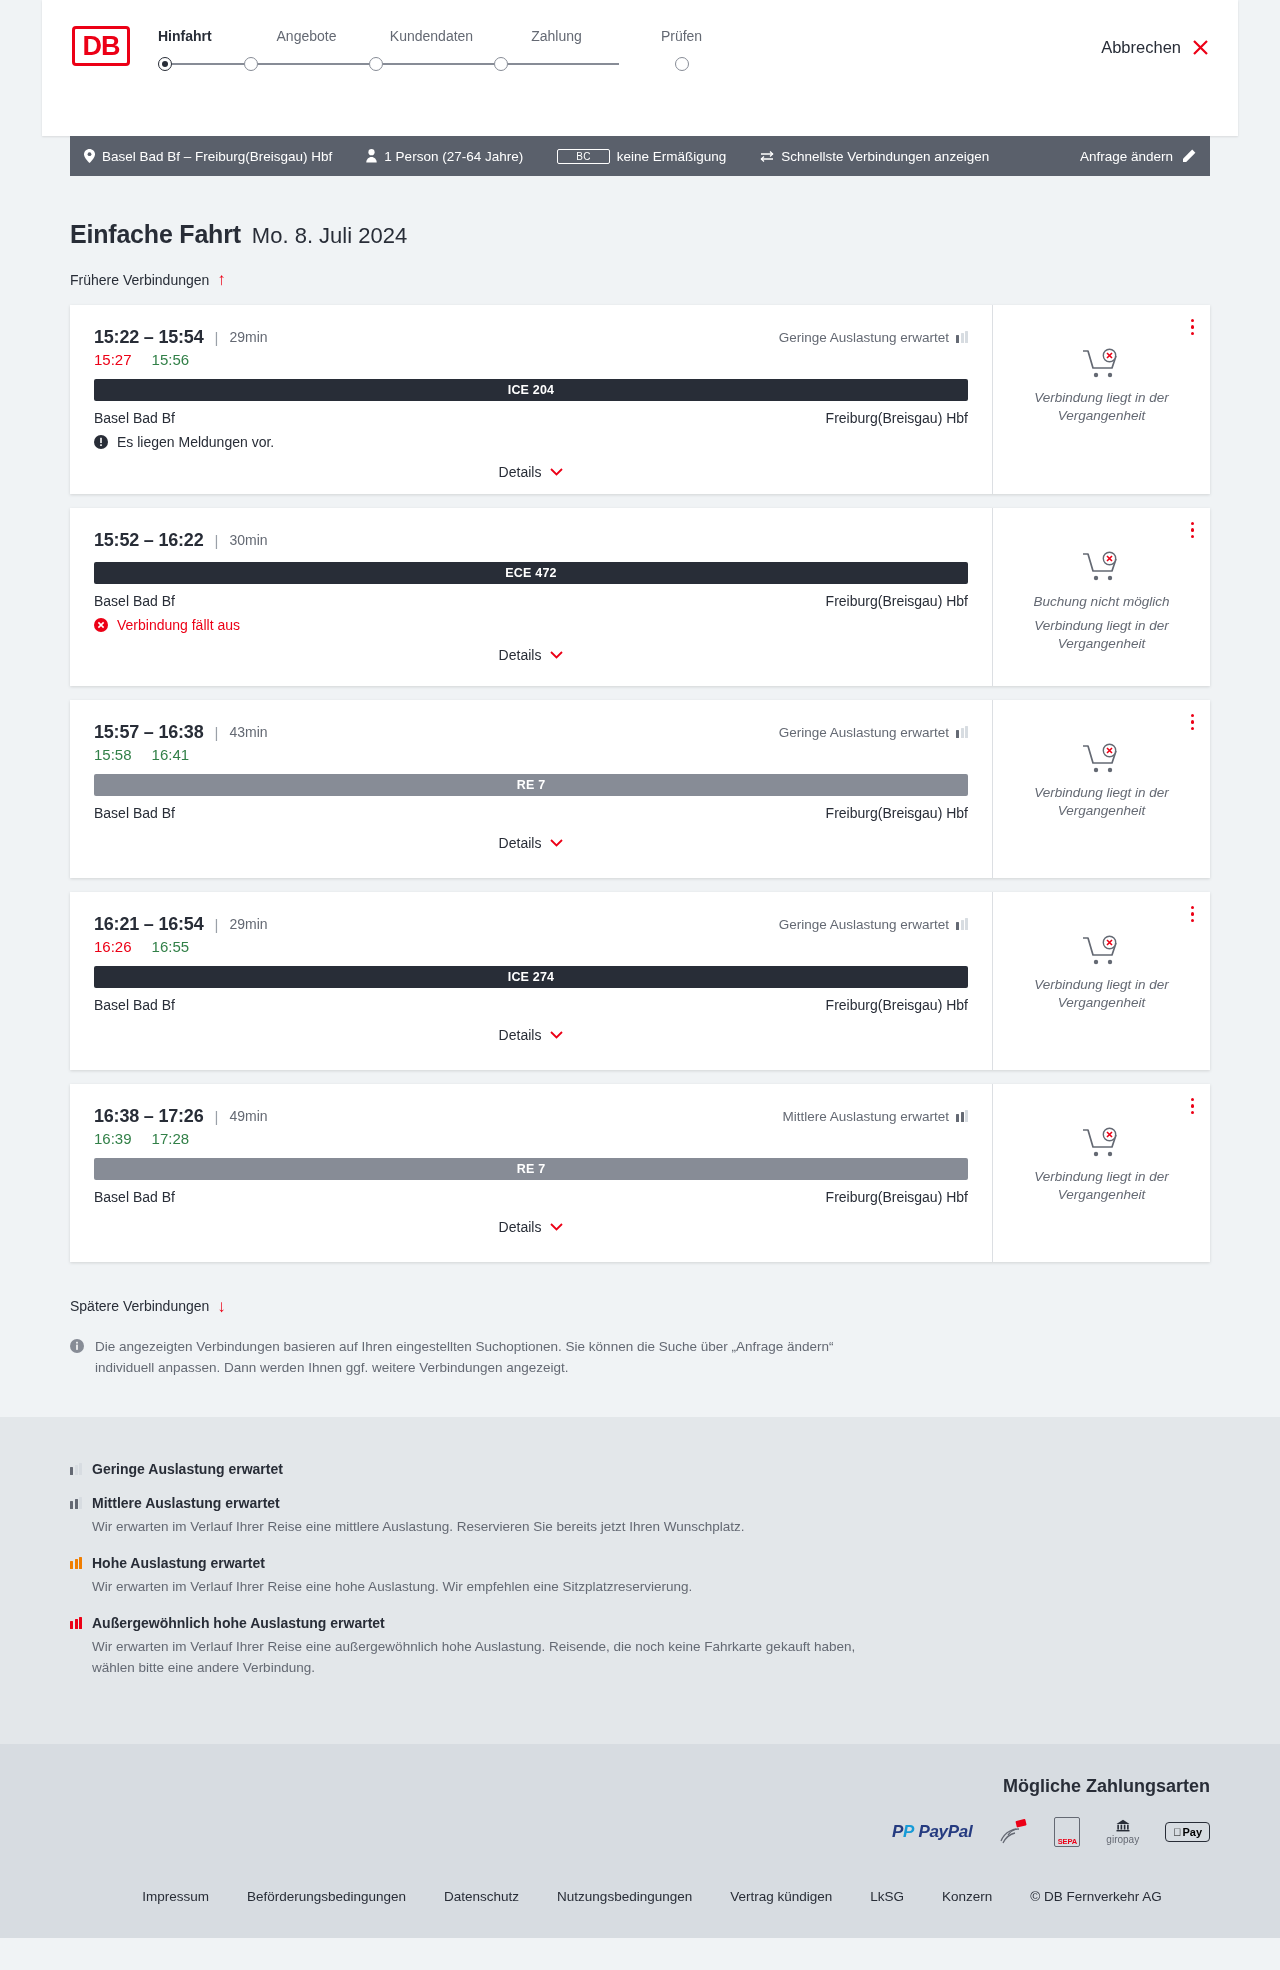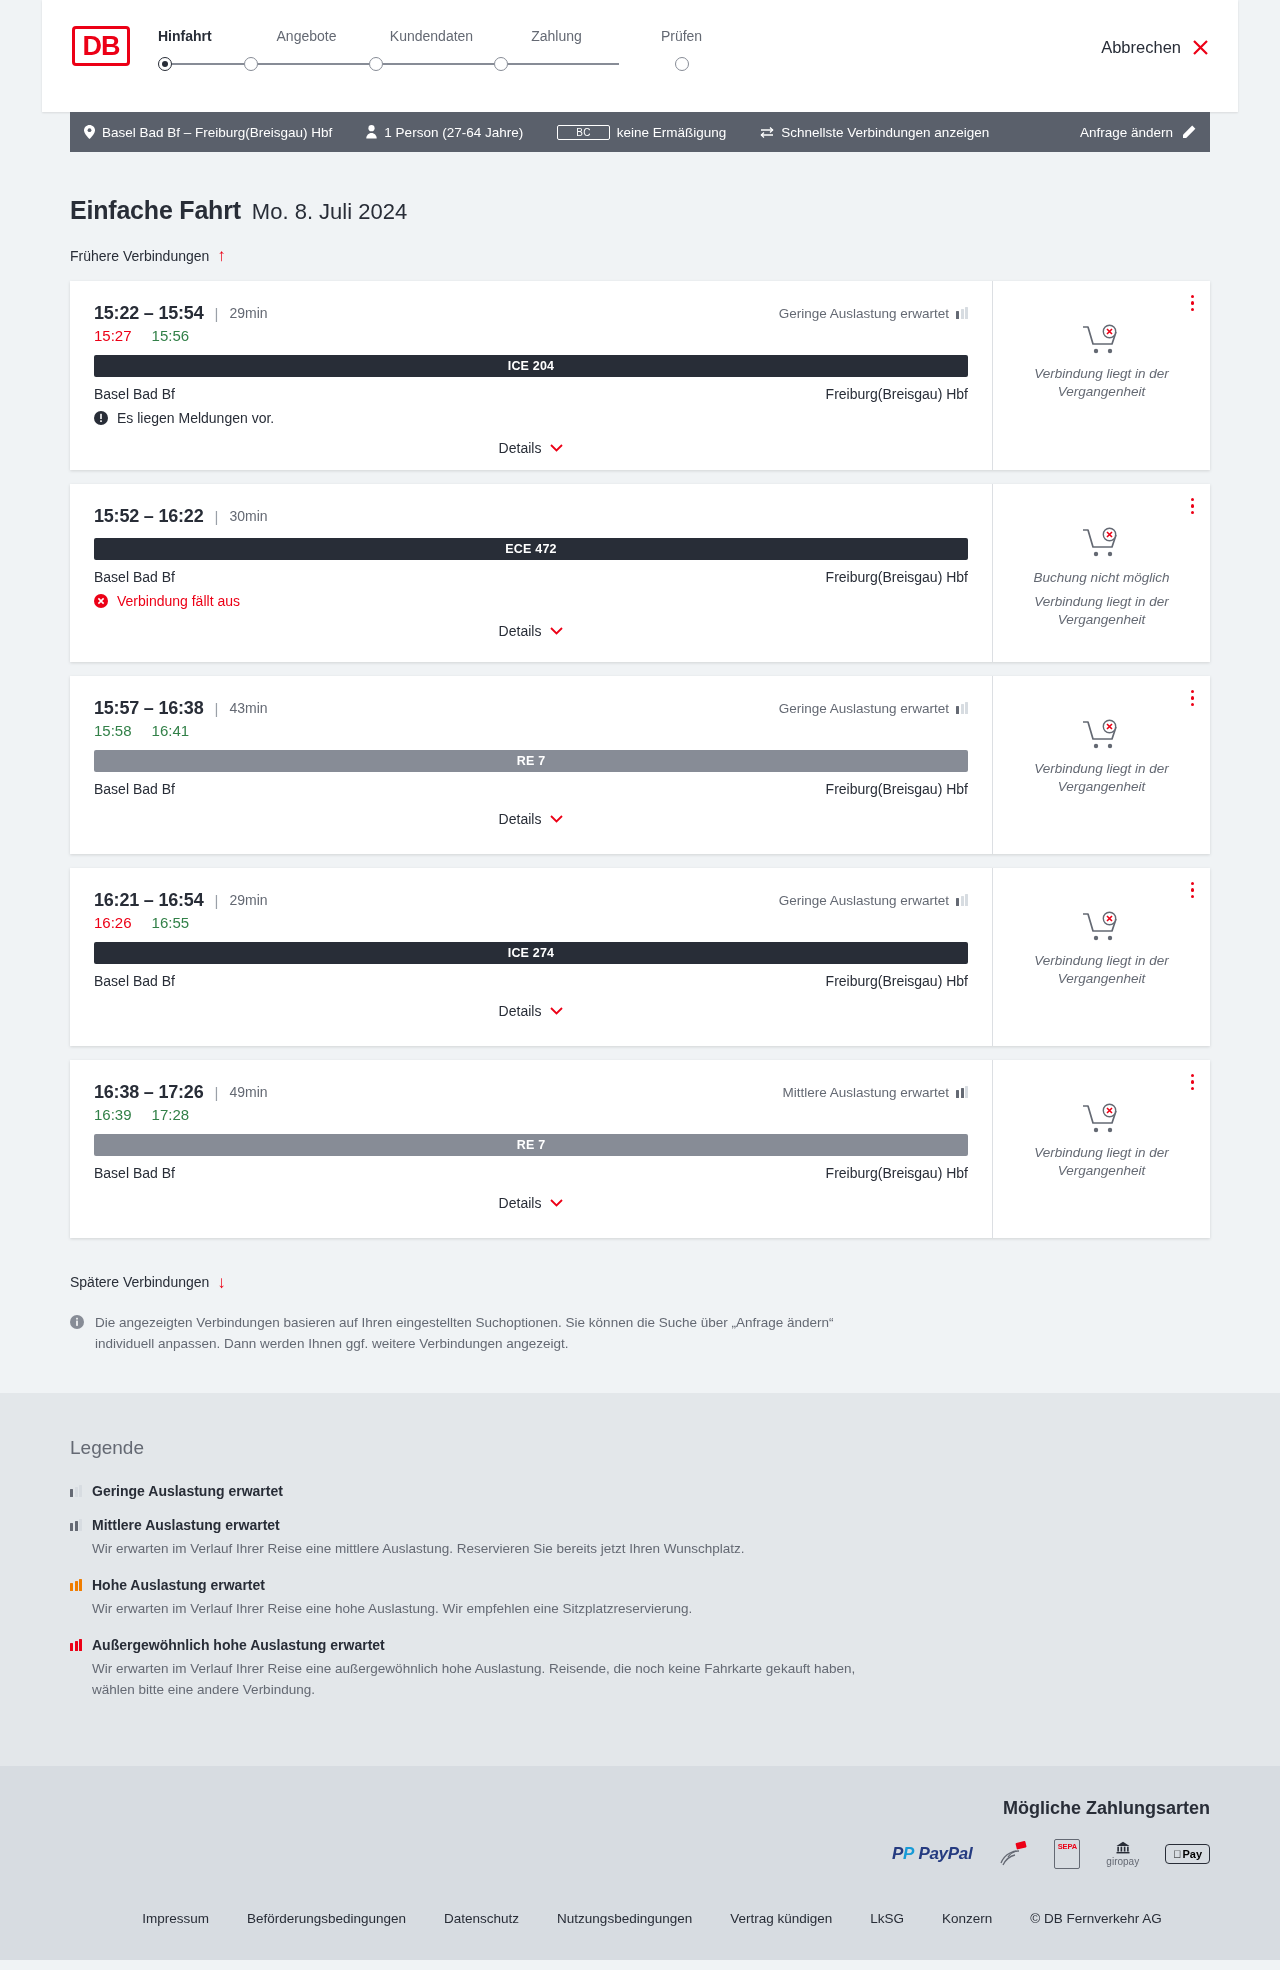--- a/index.html
+++ b/index.html
@@ -19,7 +19,7 @@
     background: #ffffff;
     margin: 0 42px;
     padding: 0;
-    height: 112px;
+    height: 136px;
     display: flex;
     align-items: flex-start;
     box-shadow: 0 1px 2px rgba(0,0,0,0.10);

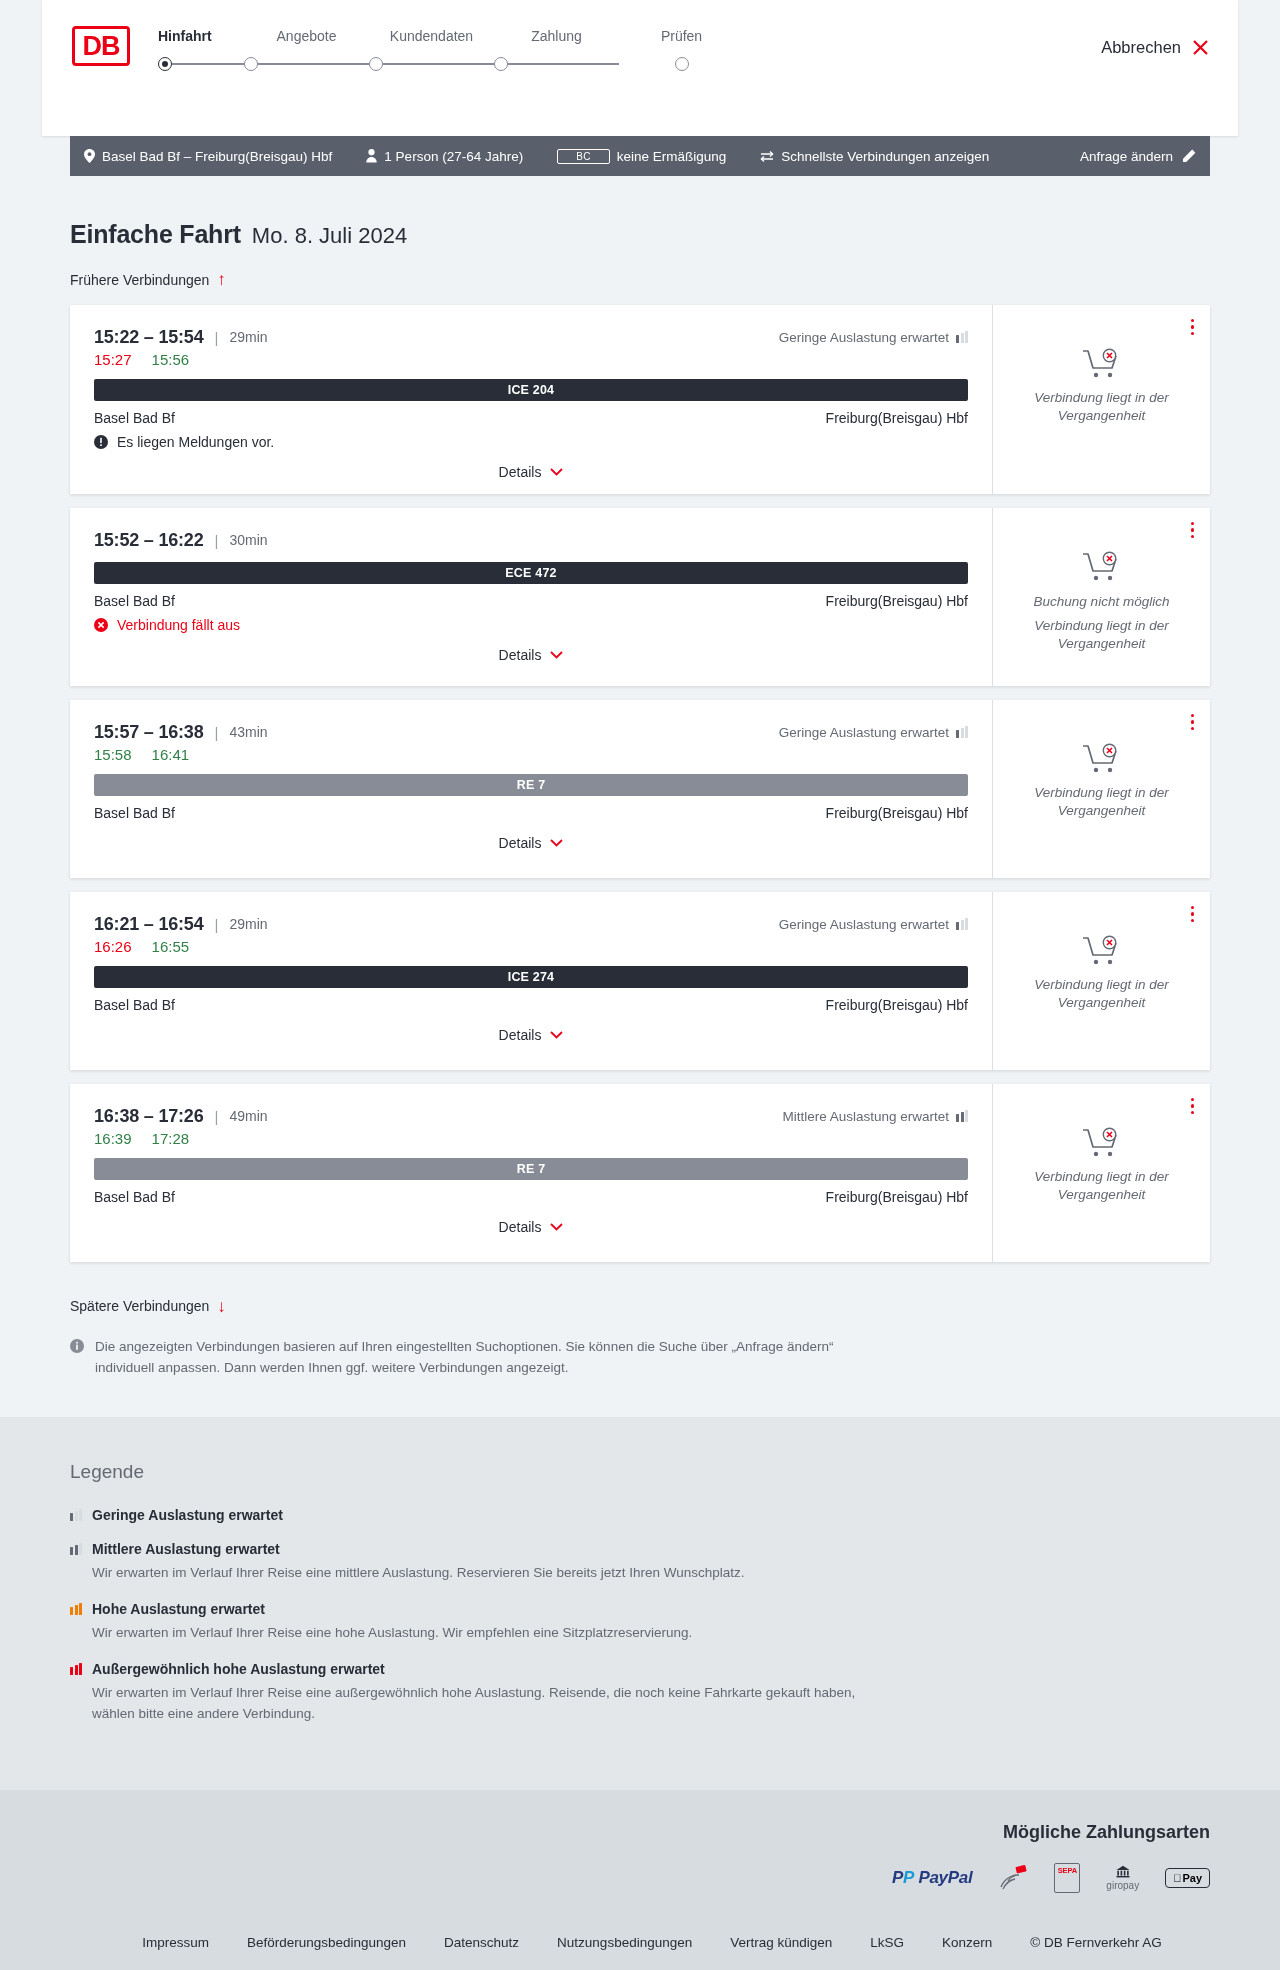--- a/index.html
+++ b/index.html
@@ -702,7 +702,6 @@
   </div>
 
   <div class="legend">
-    <h2>Legende</h2>
     <div id="legend-items">
         <div class="legend-item">
           <div class="legend-head">

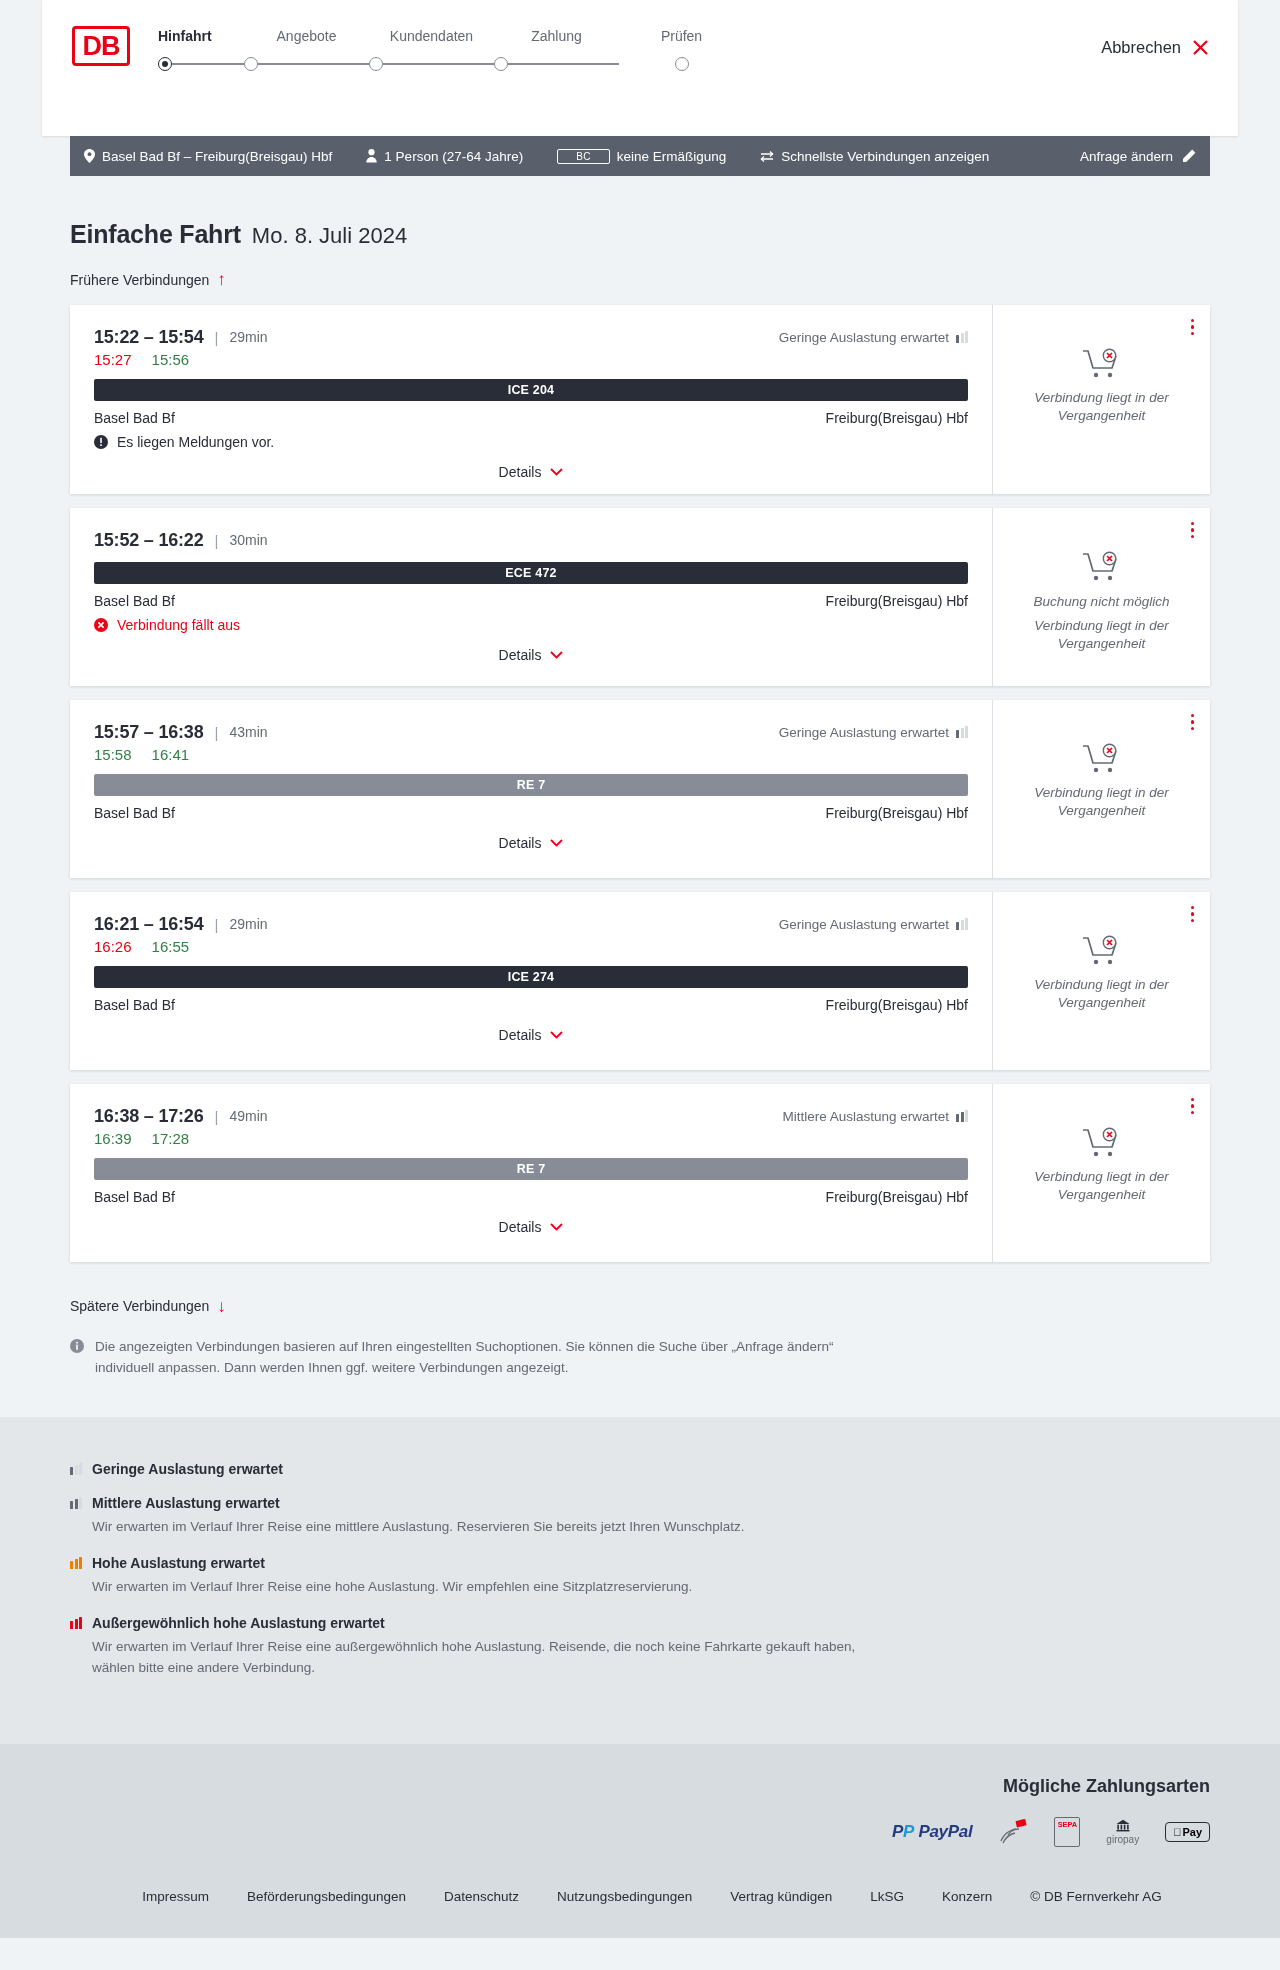--- a/index.html
+++ b/index.html
@@ -287,7 +287,7 @@
   .paypal-txt .pal { color: #179bd7; }
   .sepa-box {
     width: 26px; height: 30px; border: 1.2px solid #646973; border-radius: 2px;
-    display:flex; align-items:flex-start; justify-content:center; padding-top:2px;
+    display:flex; align-items:flex-end; justify-content:center; padding-top:2px;
   }
   .sepa-box b { color: #ec0016; font-size: 7.5px; letter-spacing: -0.2px;}
   .giro { display:flex; flex-direction:column; align-items:center; gap:2px;}

